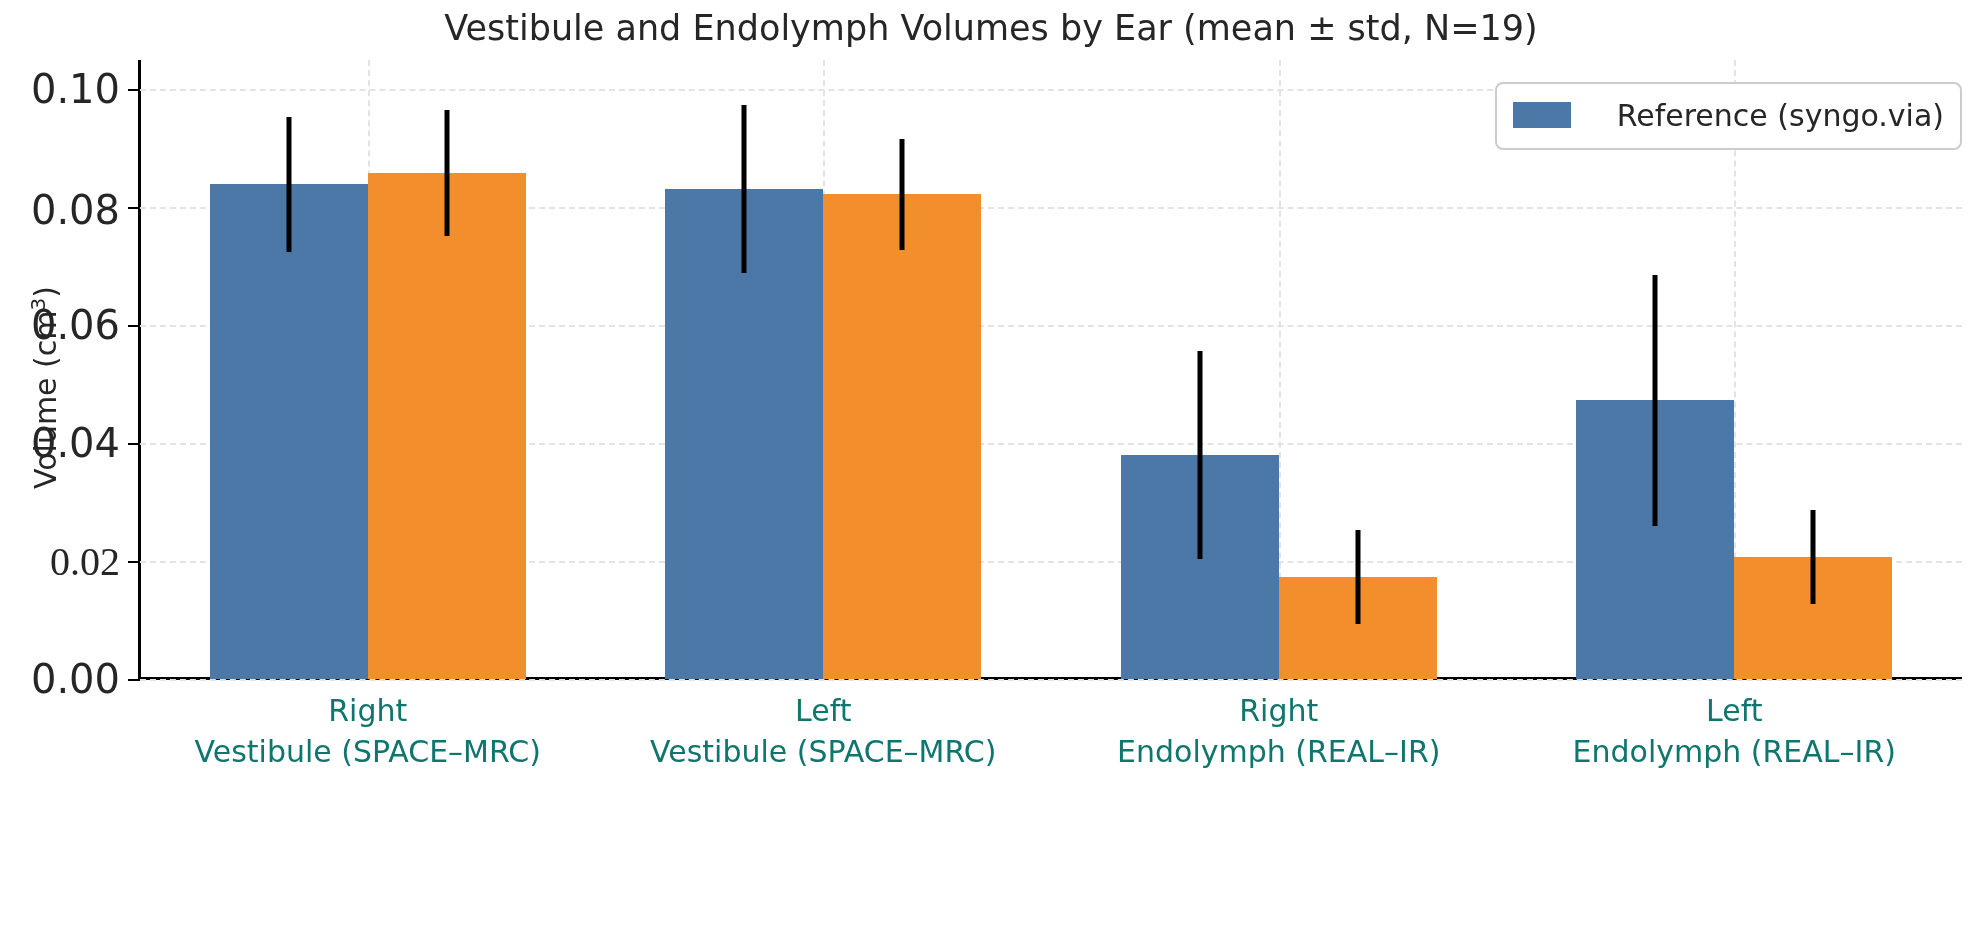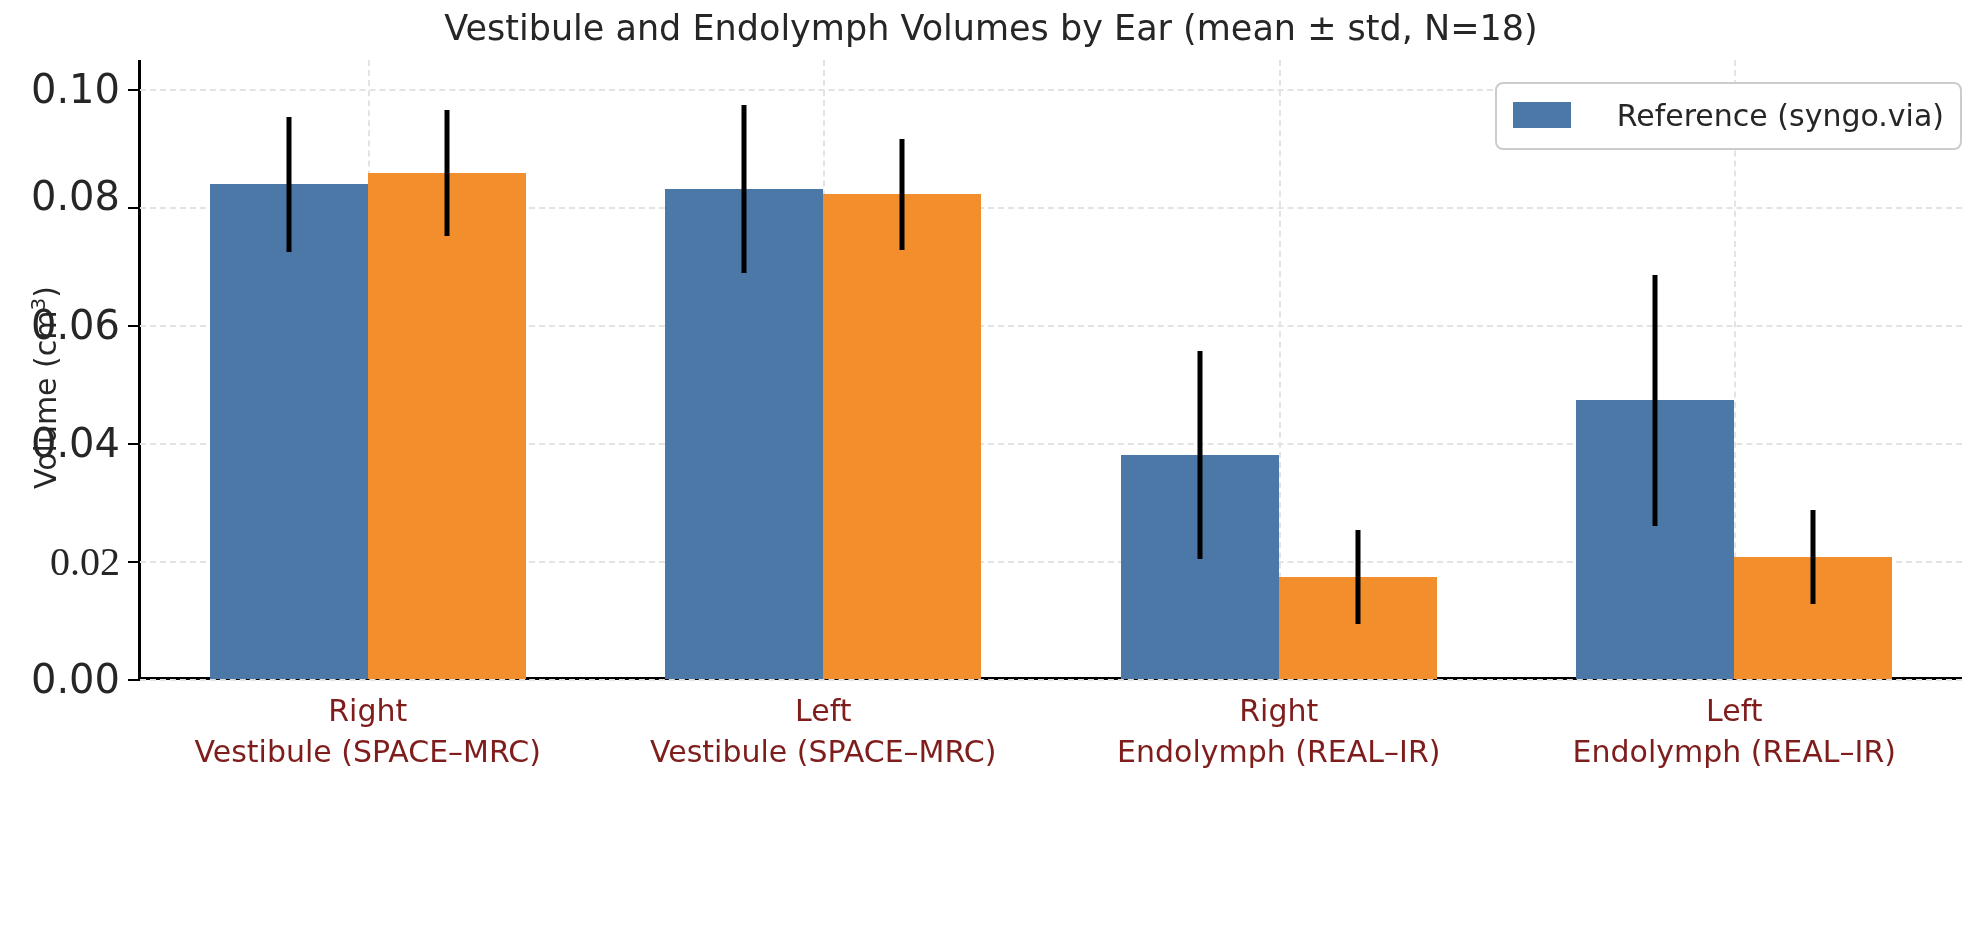--- a/index.html
+++ b/index.html
@@ -169,7 +169,7 @@
 
 <div id="figure">
 
-  <div id="chart-title">Vestibule and Endolymph Volumes by Ear (mean ± std, N=18)</div>
+  <div id="chart-title">Vestibule and Endolymph Volumes by Ear (mean ± std, N=19)</div>
 
   <div id="y-axis-spine"></div>
   <div id="x-axis-spine"></div>

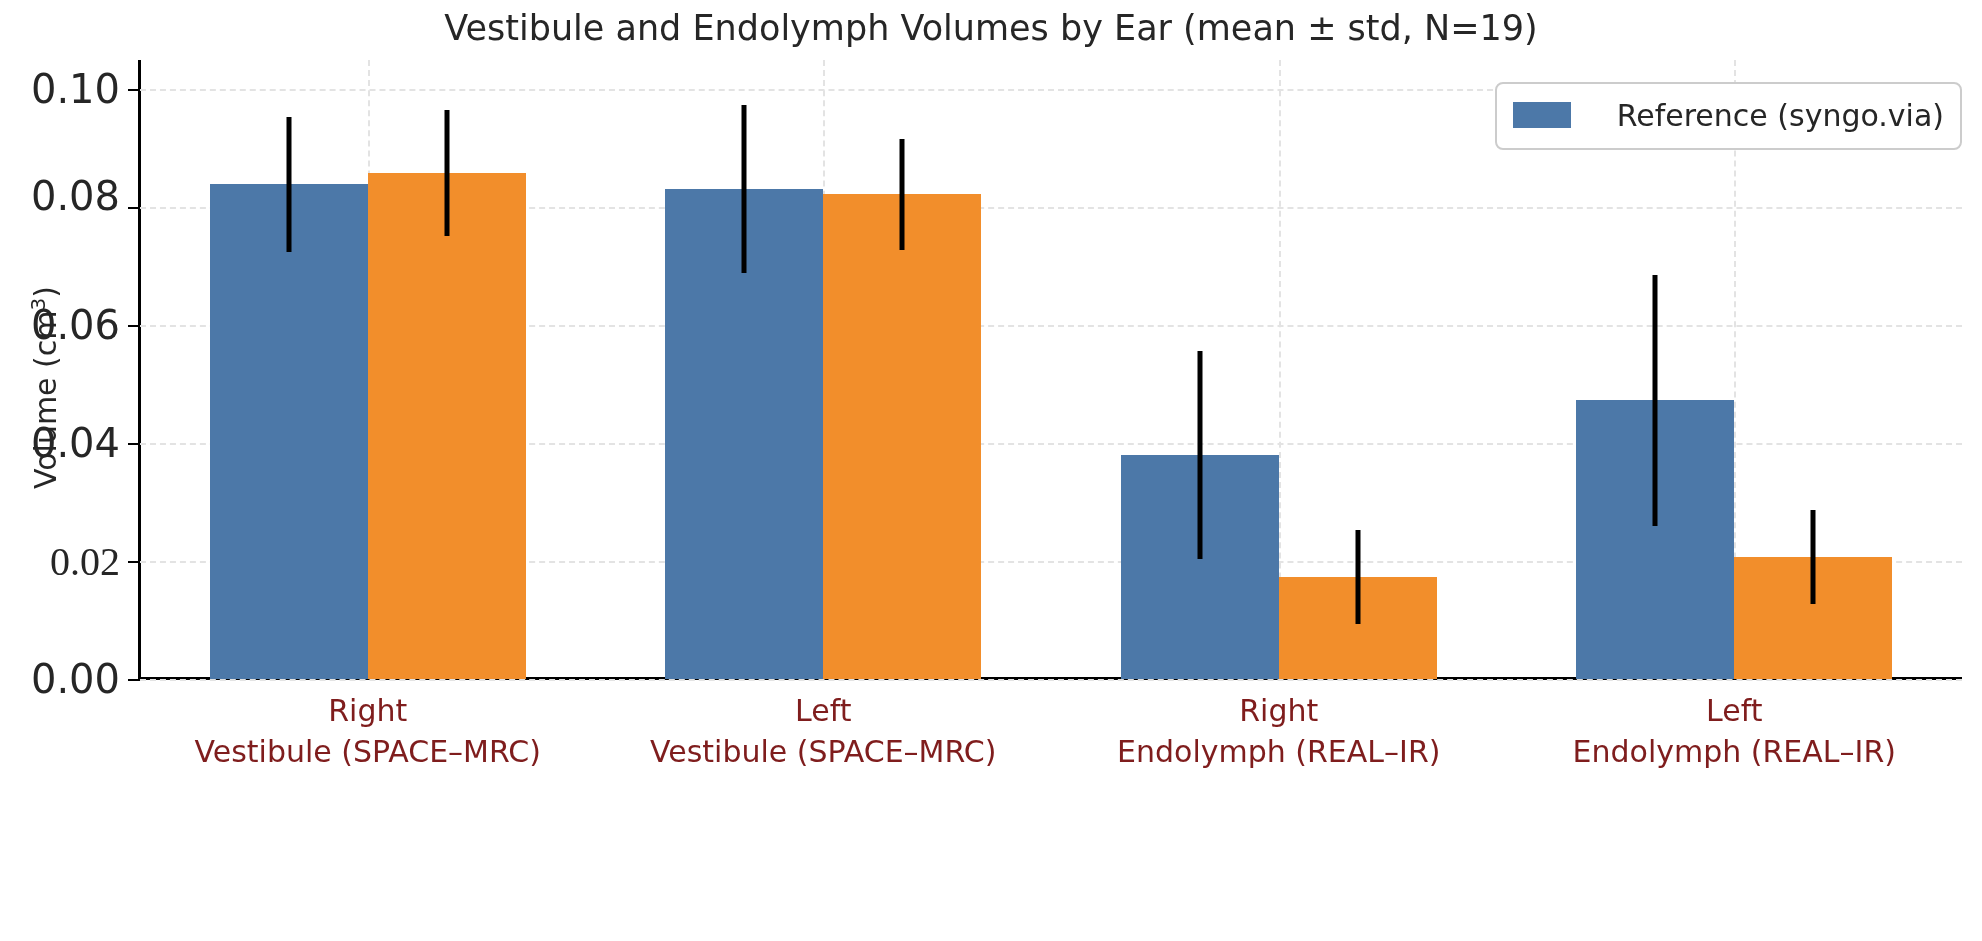--- a/index.html
+++ b/index.html
@@ -221,7 +221,7 @@
     <div class="y-tick-mark" style="top: 325.286px;"></div>
     <div class="y-tick-label" style="top: 325.286px;">0.06</div>
     <div class="y-tick-mark" style="top: 207.381px;"></div>
-    <div class="y-tick-label" style="top: 196px;">0.08</div>
+    <div class="y-tick-label" style="top: 210px;">0.08</div>
     <div class="y-tick-mark" style="top: 89.4762px;"></div>
     <div class="y-tick-label" style="top: 89.4762px;">0.10</div>
     <div class="x-tick-label" style="left: 367.75px;"><div>Right</div><div>Vestibule (SPACE–MRC)</div></div>

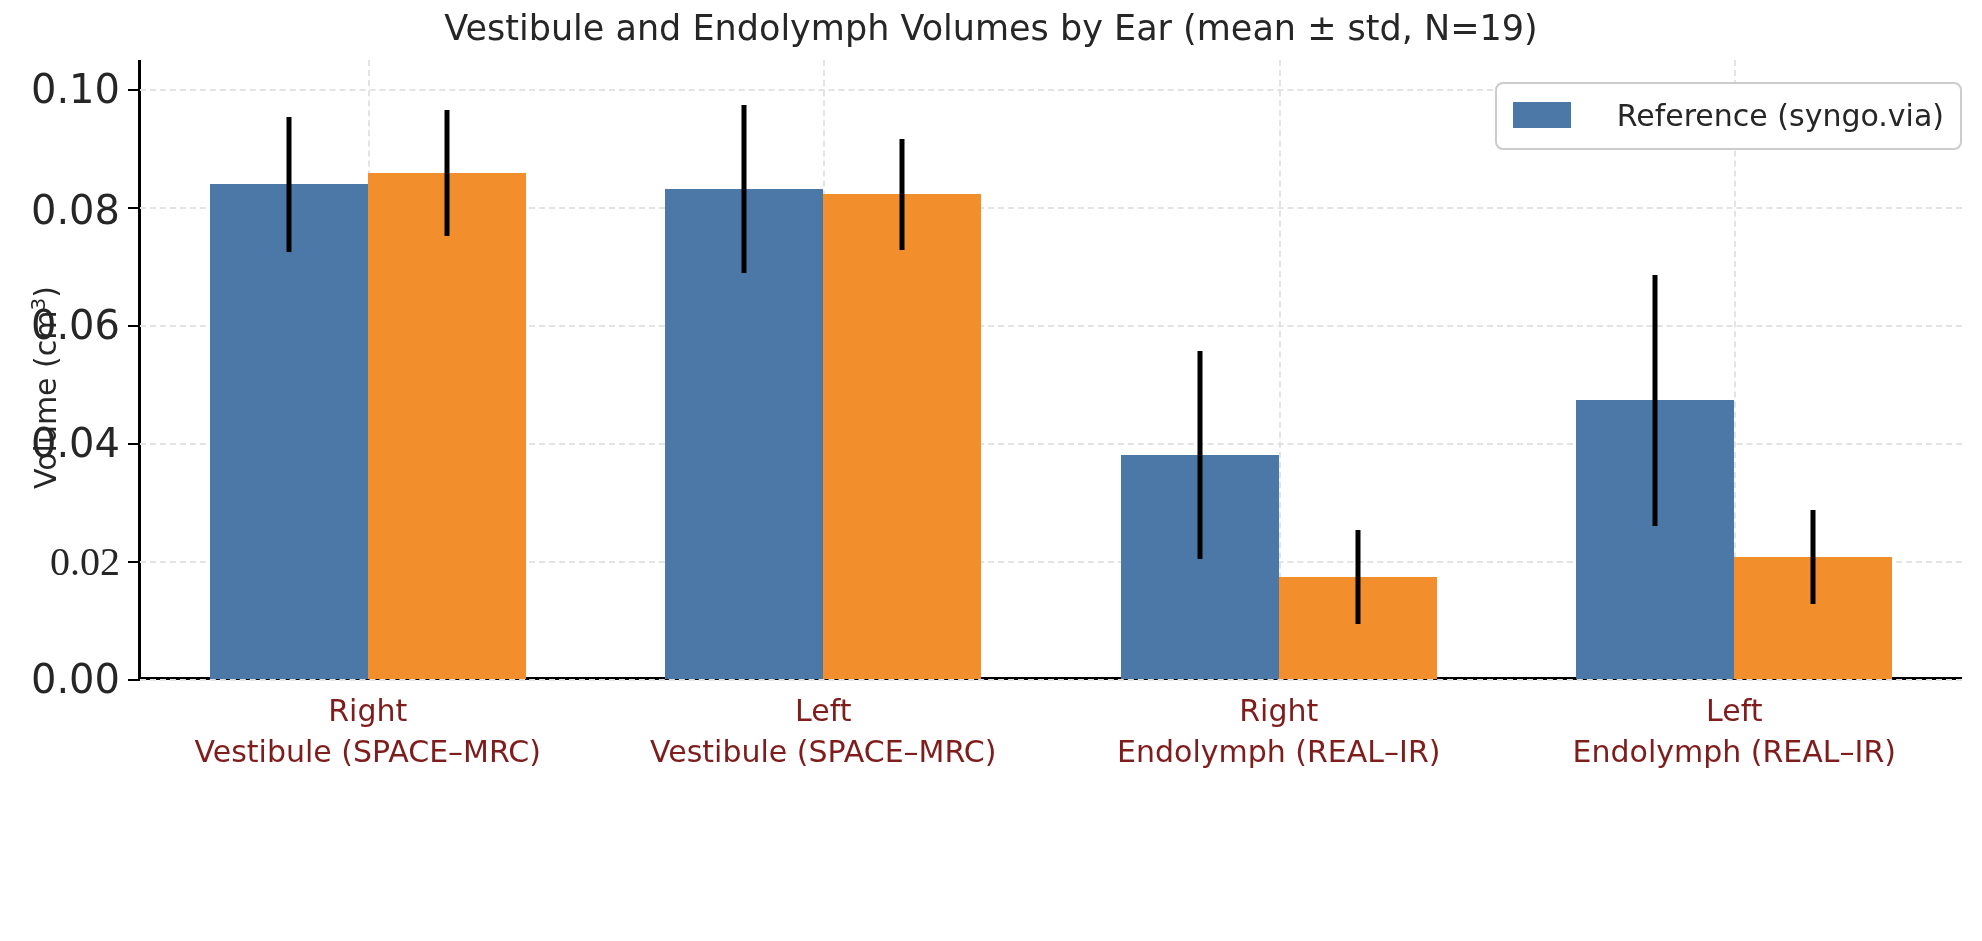--- a/index.html
+++ b/index.html
@@ -130,7 +130,7 @@
     text-align: center;
     font-size: 30px;
     line-height: 41px;
-    color: #7f1d1d;
+    color: #0f766e;
     transform: translateX(-50%);
     white-space: pre;
   }

